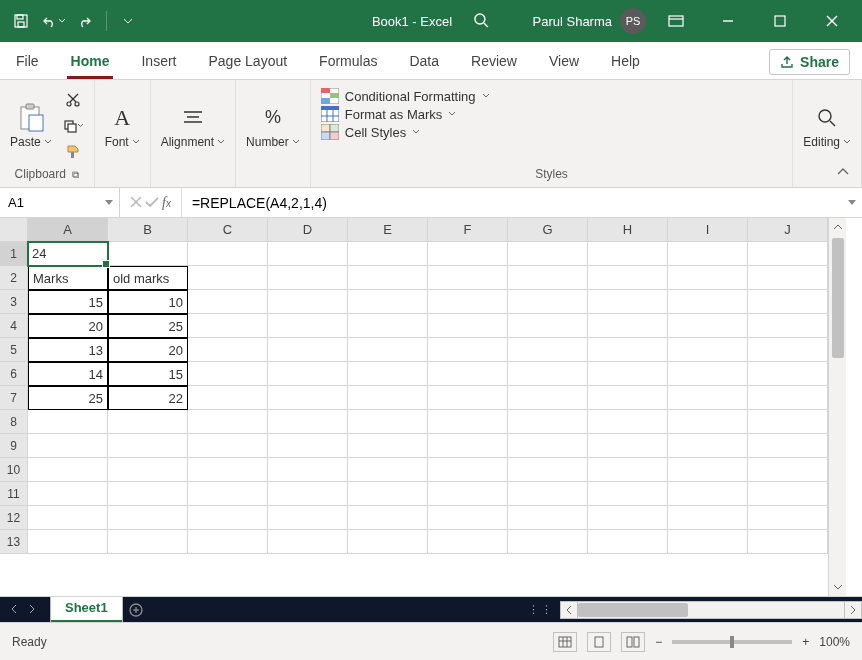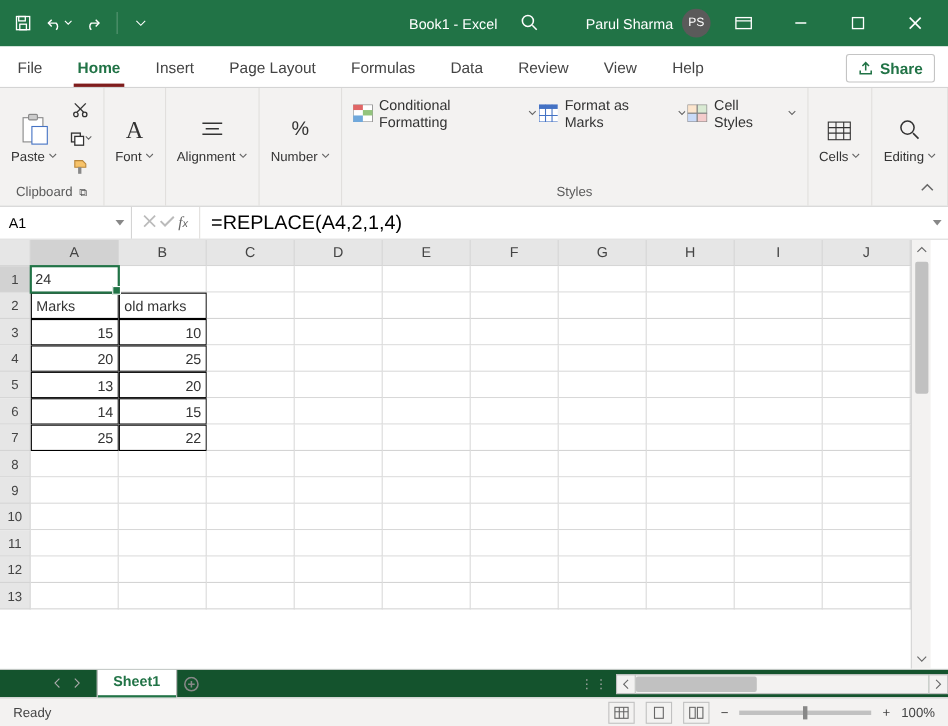--- a/index.html
+++ b/index.html
@@ -31,7 +31,7 @@
   .rbig { display: flex; flex-direction: column; align-items: center; font-size: 12px; color: #333; gap: 4px; }
   .rbig .ico { height: 26px; display: flex; align-items: center; justify-content: center; }
   .rlabel { display: flex; align-items: center; gap: 3px; }
-  .styles-list { display: flex; flex-direction: row; gap: 2px; font-size: 13px; color: #333; padding-top: 4px; }
+  .styles-list { display: flex; flex-direction: column; gap: 2px; font-size: 13px; color: #333; padding-top: 4px; }
   .style-item { display: flex; align-items: center; gap: 6px; }
   .style-item .sico { width: 18px; height: 16px; }
   .collapse-chev { position: absolute; right: 12px; bottom: 6px; }

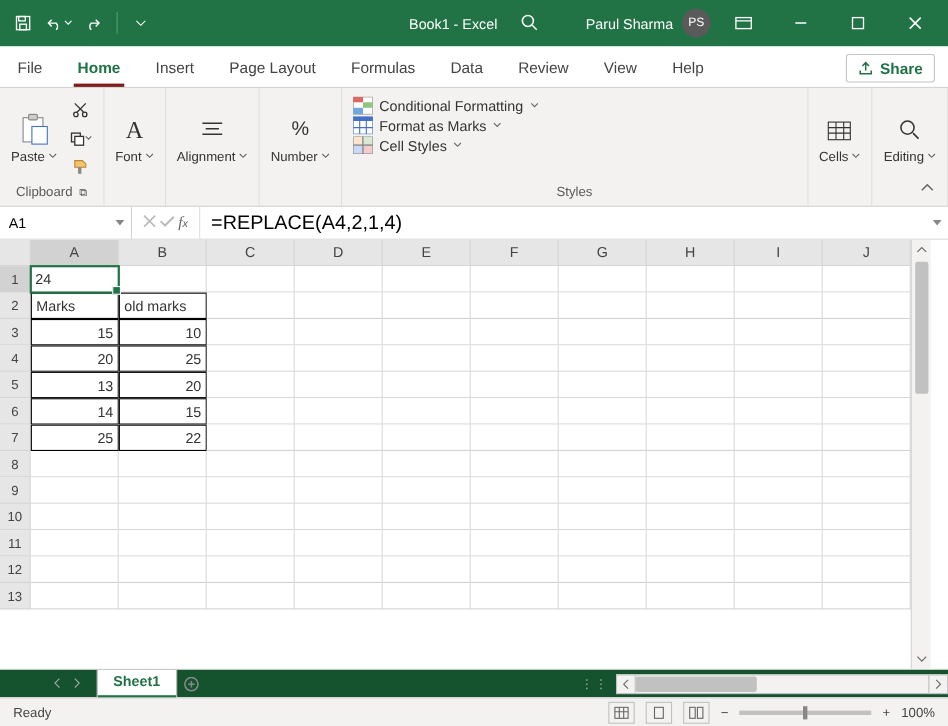--- a/index.html
+++ b/index.html
@@ -315,28 +315,6 @@
     <div class="rgroup-label">Styles</div>
   </div>
 
-  <div class="rgroup">
-    <div class="rgroup-body">
-      <div class="rbig">
-        <div class="ico">
-            <svg width="24" height="22" fill="none" stroke="#333">
-              <rect x="2" y="4" width="20" height="16"></rect>
-              <line x1="2" y1="9" x2="22" y2="9"></line>
-              <line x1="2" y1="14" x2="22" y2="14"></line>
-              <line x1="9" y1="4" x2="9" y2="20"></line>
-              <line x1="16" y1="4" x2="16" y2="20"></line>
-            </svg>
-          </div>
-        <span class="rlabel">
-            <span>Cells</span>
-            <svg width="8" height="8">
-              <path d="M1 2 L4 5 L7 2" stroke="#666" fill="none"></path>
-            </svg>
-          </span>
-      </div>
-    </div>
-    <div style="height:18px"></div>
-  </div>
 
   <div class="rgroup">
     <div class="rgroup-body">

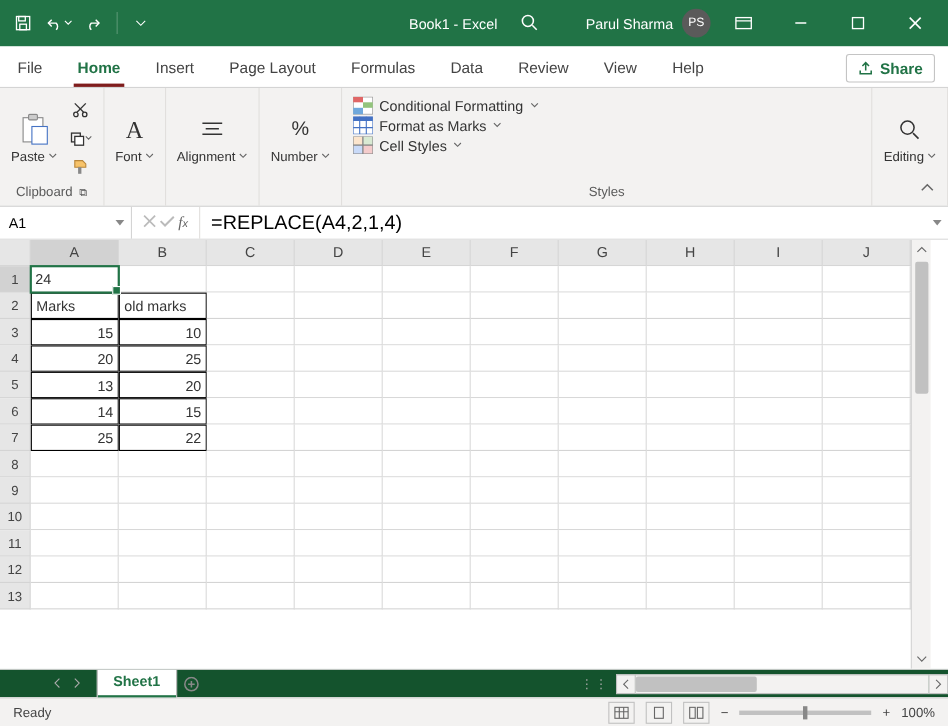--- a/index.html
+++ b/index.html
@@ -42,7 +42,7 @@
   .namebox::after { content: ""; position: absolute; right: 6px; top: 12px; border-left: 4px solid transparent; border-right: 4px solid transparent; border-top: 5px solid #888; }
   .fbtns { display: flex; align-items: center; padding: 0 10px; gap: 3px; color: #999; }
   .fbtns .fx { font-style: italic; color: #666; font-family: "Times New Roman", serif; font-size: 14px; }
-  .fbox { flex: 1; padding: 0 10px; display: flex; align-items: center; font-size: 18px; border-left: 1px solid #e1dfdd; position: relative; }
+  .fbox { flex: 1; padding: 0 10px; display: flex; align-items: center; font-size: 14px; border-left: 1px solid #e1dfdd; position: relative; }
   .fbox-drop { position: absolute; right: 6px; top: 12px; border-left: 4px solid transparent; border-right: 4px solid transparent; border-top: 5px solid #888; }
   
   .gridwrap { flex: 1; display: flex; overflow: hidden; position: relative; background: #fff; }

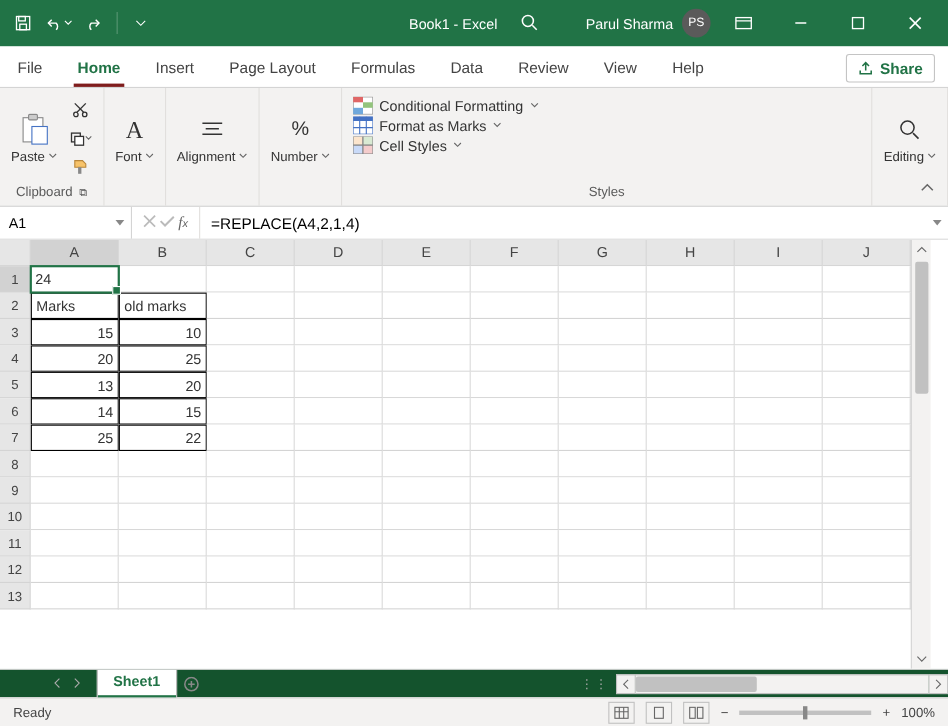--- a/index.html
+++ b/index.html
@@ -63,7 +63,7 @@
   .scrollbtn { height: 18px; display: flex; align-items: center; justify-content: center; color: #666; }
   .vthumb { width: 12px; height: 120px; background: #c1c1c1; margin: 2px auto; border-radius: 2px; }
   
-  .sheetbar { height: 26px; border-top: 1px solid #d4d4d4; display: flex; align-items: stretch; background: #14532d; font-size: 13px; padding-left: 38px; }
+  .sheetbar { height: 26px; border-top: 1px solid #d4d4d4; display: flex; align-items: stretch; background: #0f172a; font-size: 13px; }
   .sheetnav { display: flex; align-items: center; padding: 0 10px; gap: 10px; color: #888; }
   .sheettab { background: #fff; padding: 3px 14px; border: 1px solid #b7b7b7; border-bottom: none; border-top: none; color: #217346; font-weight: 600; margin-left: 4px; position: relative; }
   .sheettab::before { content: ""; position: absolute; left: 0; right: 0; bottom: 0; height: 2px; background: #217346; }

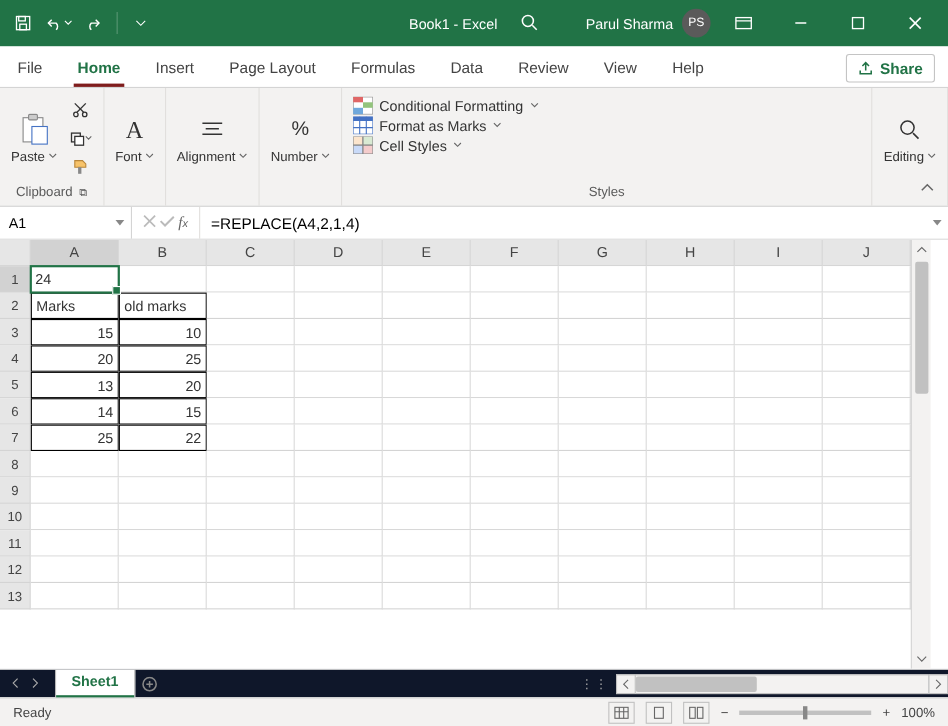--- a/index.html
+++ b/index.html
@@ -74,7 +74,7 @@
   .htrack { flex: 1; height: 18px; border: 1px solid #c1c1c1; border-left: none; border-right: none; background: #f3f2f1; position: relative; }
   .hthumb { position: absolute; left: 0; top: 1px; bottom: 1px; width: 110px; background: #c1c1c1; border-radius: 2px; }
   
-  .status { height: 26px; background: #f3f2f1; border-top: 1px solid #d4d4d4; display: flex; align-items: center; font-size: 12px; color: #444; padding: 0 12px; }
+  .status { height: 38px; background: #f3f2f1; border-top: 1px solid #d4d4d4; display: flex; align-items: center; font-size: 12px; color: #444; padding: 0 12px; }
   .status .right { margin-left: auto; display: flex; align-items: center; gap: 10px; }
   .viewbtn { width: 24px; height: 20px; border: 1px solid #c1c1c1; display: flex; align-items: center; justify-content: center; }
   .slider { width: 120px; height: 4px; background: #c1c1c1; position: relative; }

